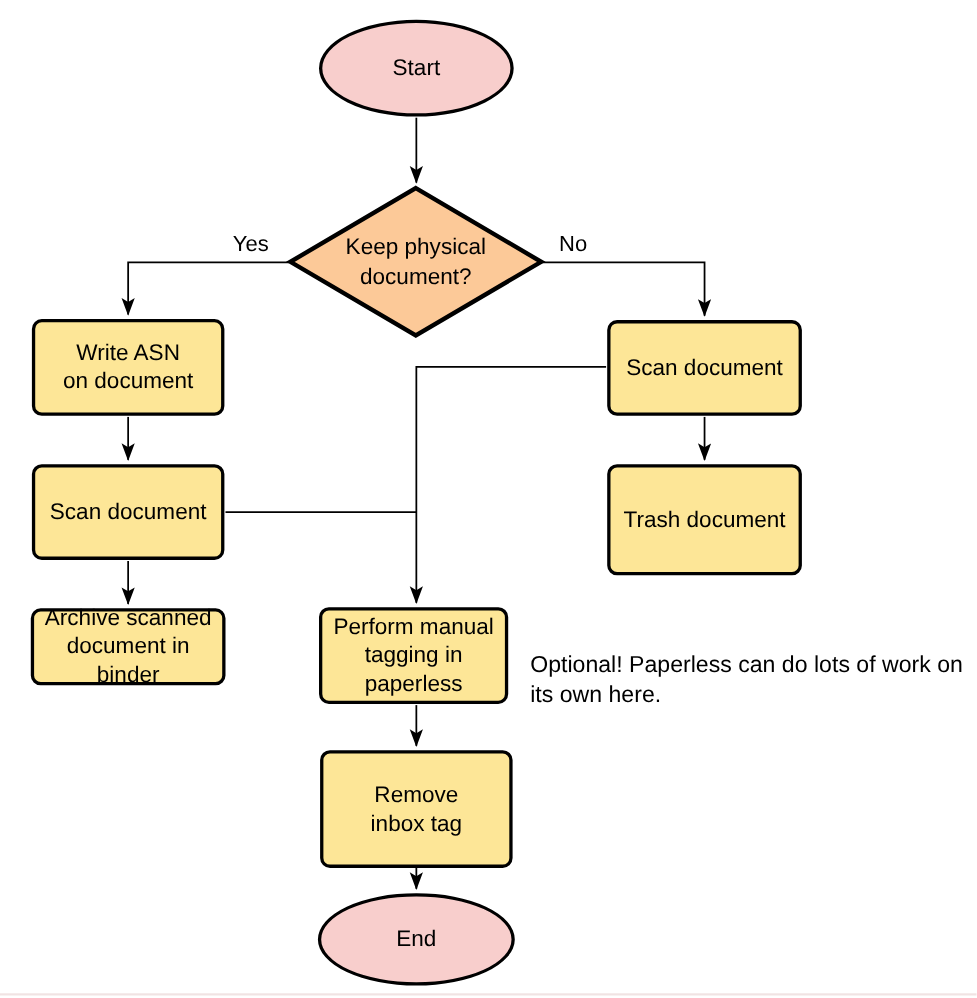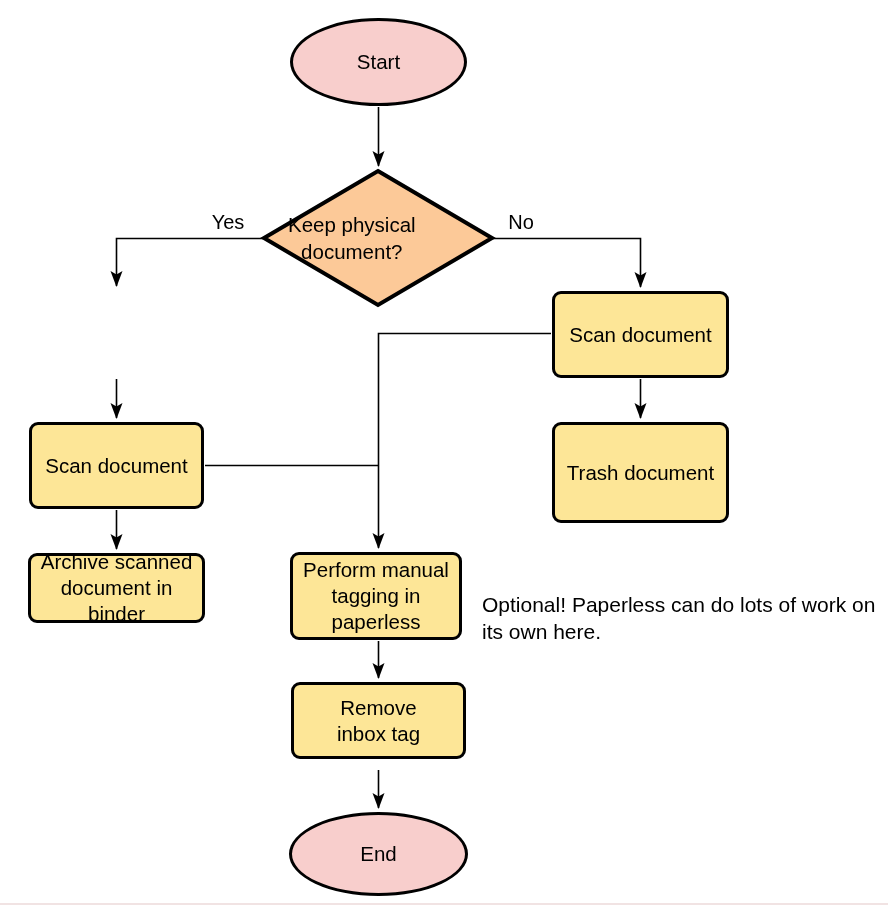--- a/index.html
+++ b/index.html
@@ -28,7 +28,7 @@
   .terminal { border-radius:50%;text-align:right; }
   .decision-label {
     position:absolute;
-    display:flex; align-items:center; justify-content:flex-start;
+    display:flex; align-items:center; justify-content:center;
     text-align:center;
     font-size:20.5px; line-height:27px;
     white-space:pre-line;

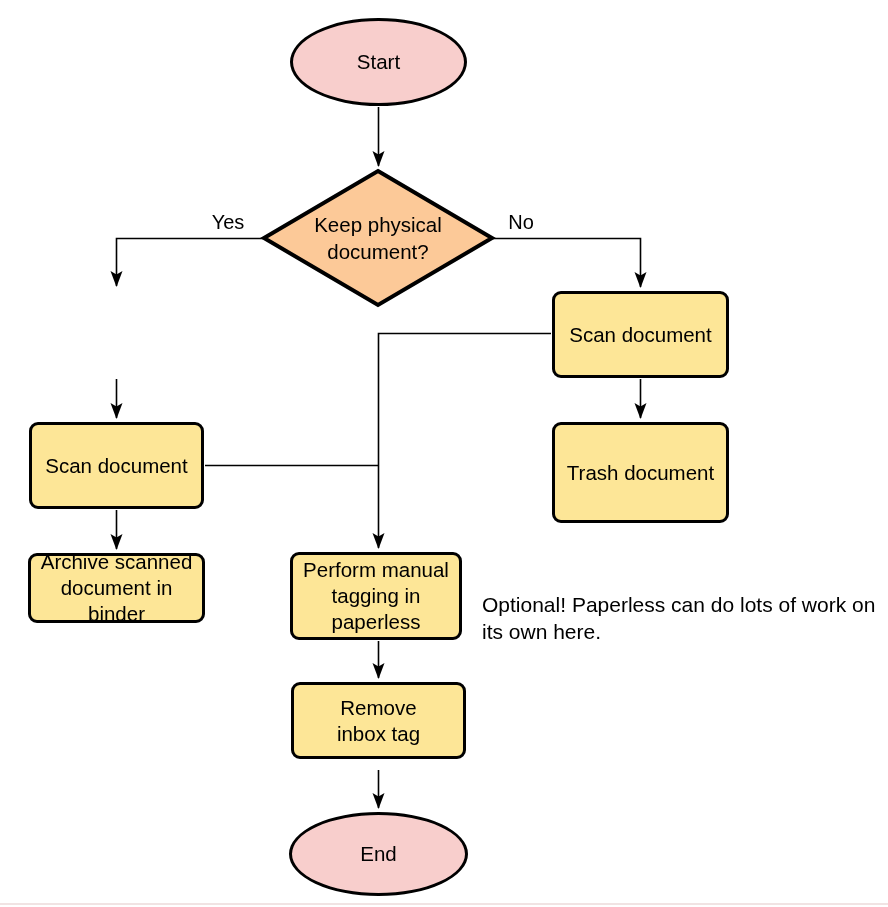--- a/index.html
+++ b/index.html
@@ -104,6 +104,10 @@
   <div id="lbl-yes" class="edge-label">Yes</div>
   <div id="lbl-no" class="edge-label">No</div>
 
+  <div id="n-write-asn" class="node" style="background: rgb(253, 230, 151);">
+    <span>Write ASN
+on document</span>
+  </div>
 
   <div id="n-scan-left" class="node" style="background: rgb(253, 230, 151);">
     <span>Scan document</span>

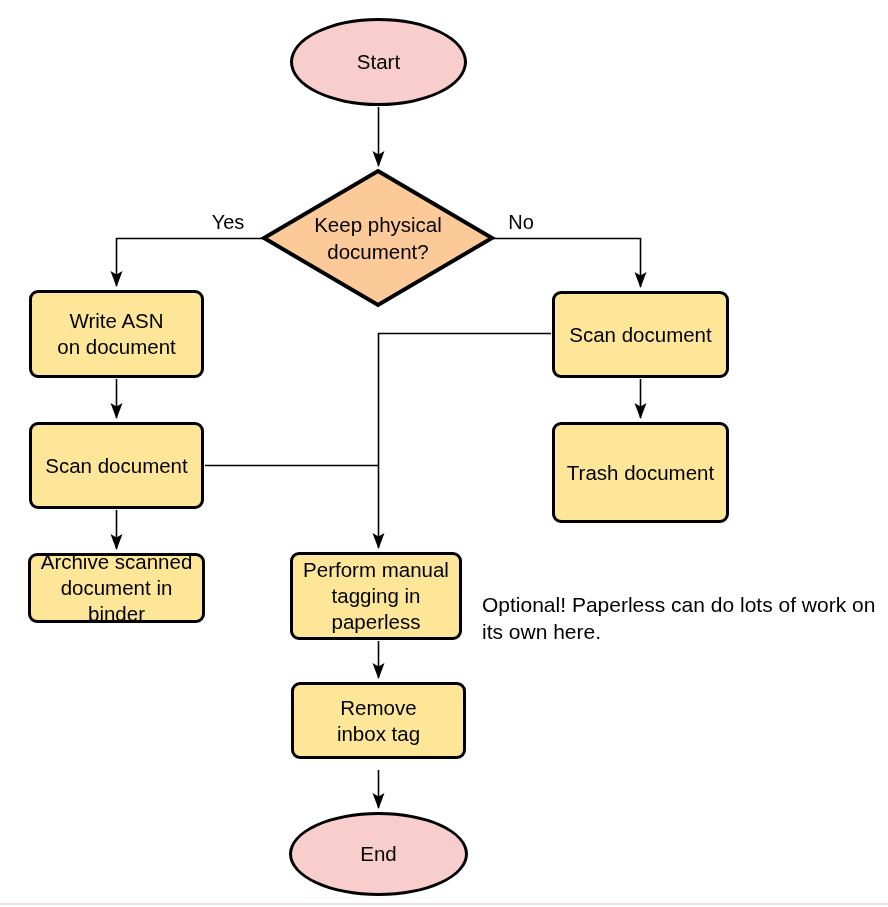--- a/index.html
+++ b/index.html
@@ -58,7 +58,7 @@
   #n-scan-right { left:552px; top:291px; width:177px; height:87px; }
   #n-trash      { left:552px; top:422px; width:177px; height:101px; }
   #n-tagging    { left:290px; top:552px; width:172px; height:88px; }
-  #n-remove     { left:291px; top:682px; width:175px; height:77px; }
+  #n-remove     { left:291px; top:682px; width:175px; height:107px; }
   #n-end        { left:289px; top:812px; width:179px; height:84px; }
   #d-label      { left:288px; top:171px; width:180px; height:134px; }
   #lbl-yes      { left:198px; top:209px; width:60px; height:26px; }

